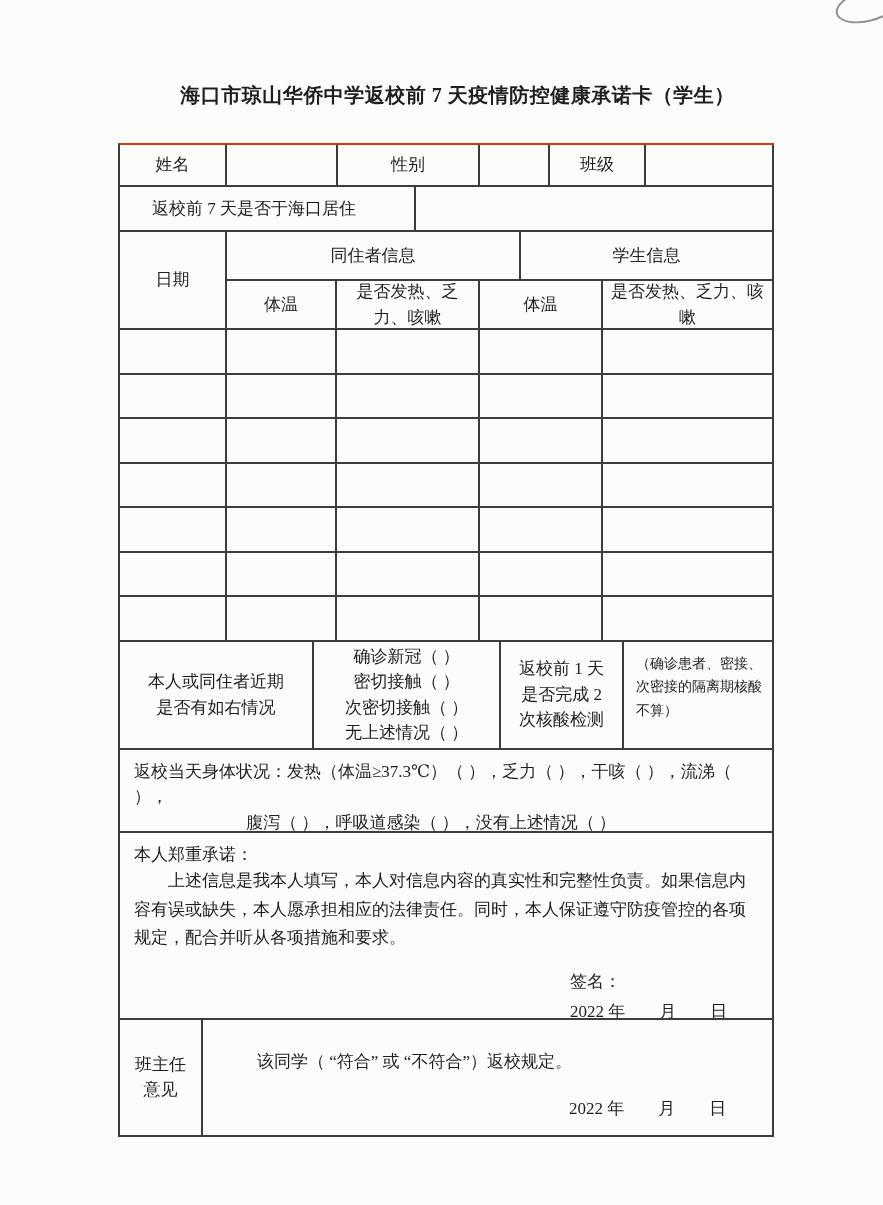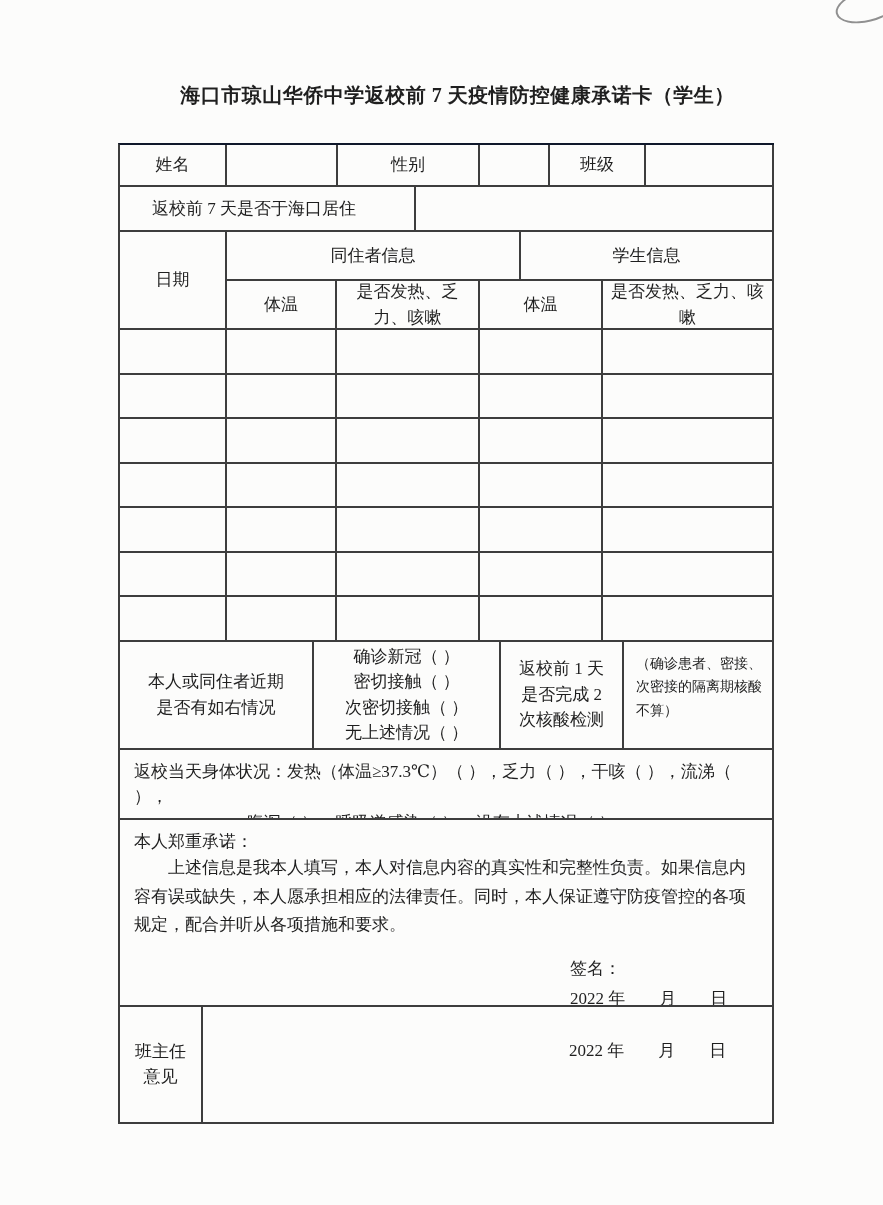--- a/index.html
+++ b/index.html
@@ -28,7 +28,7 @@
   }
   .form-table {
     position:absolute; left:118px; top:143px; width:654px;
-    border-top:2px solid #0f172a;
+    border-top:2px solid #c2410c;
     border-left:2px solid #3d3d3d;
     font-size:17px;
   }

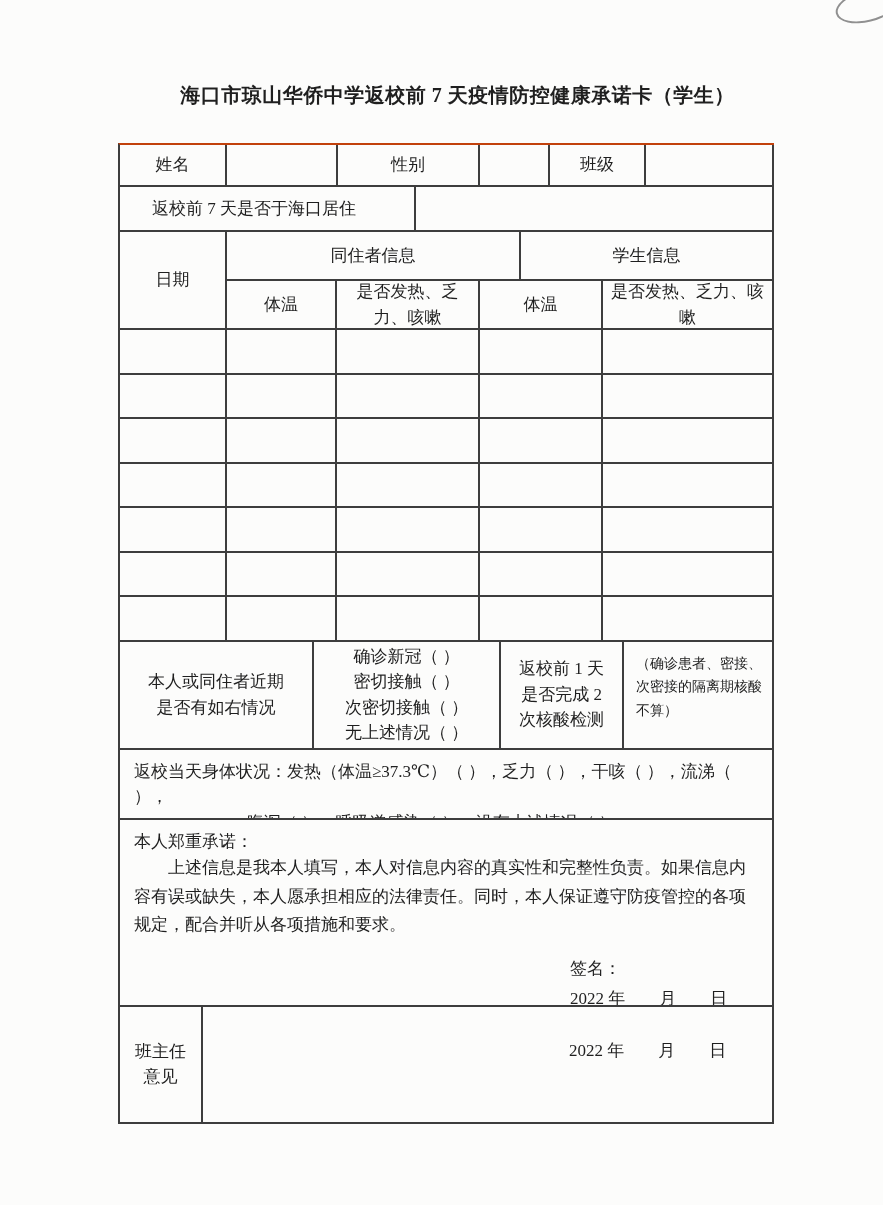--- a/index.html
+++ b/index.html
@@ -48,7 +48,7 @@
   .col { display:flex; flex-direction:column; flex:1; }
   .h42 { height:42px; } .h45 { height:45px; } .h49 { height:49px; }
   .h98 { height:98px; } .h44 { height:44.5px; } .h108 { height:108px; }
-  .h70 { height:70px; } .h187 { height:187px; } .h117 { height:117px; }
+  .h70 { height:83px; } .h187 { height:187px; } .h117 { height:117px; }
   .note-cell {
     font-size:14px;
     padding:10px 10px 0 12px;

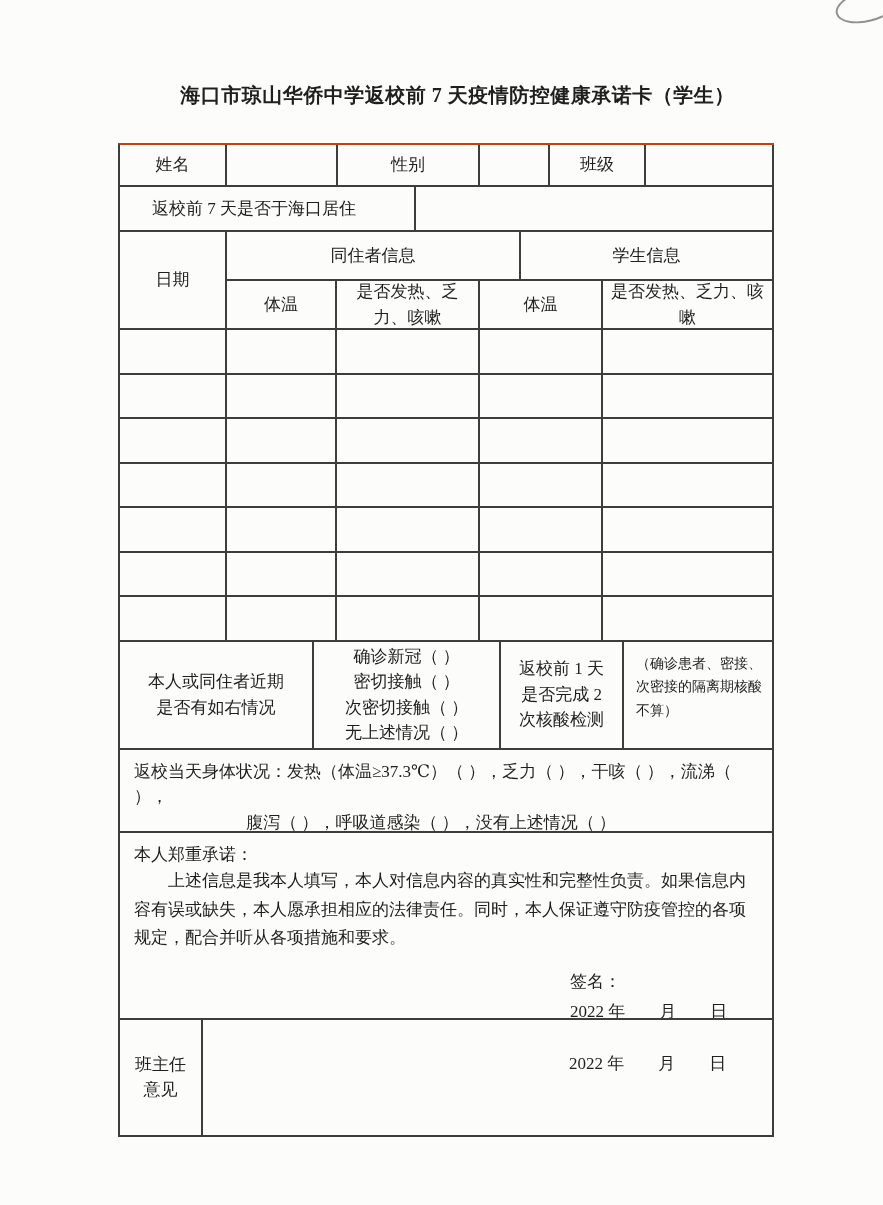--- a/index.html
+++ b/index.html
@@ -207,6 +207,7 @@
         <span>意见</span>
       </div>
       <div class="cell grow block-cell">
+        <div class="teacher-content">该同学（ “符合” 或 “不符合”）返校规定。</div>
         <div class="teacher-date">2022 年　　月　　日</div>
       </div>
     </div>

